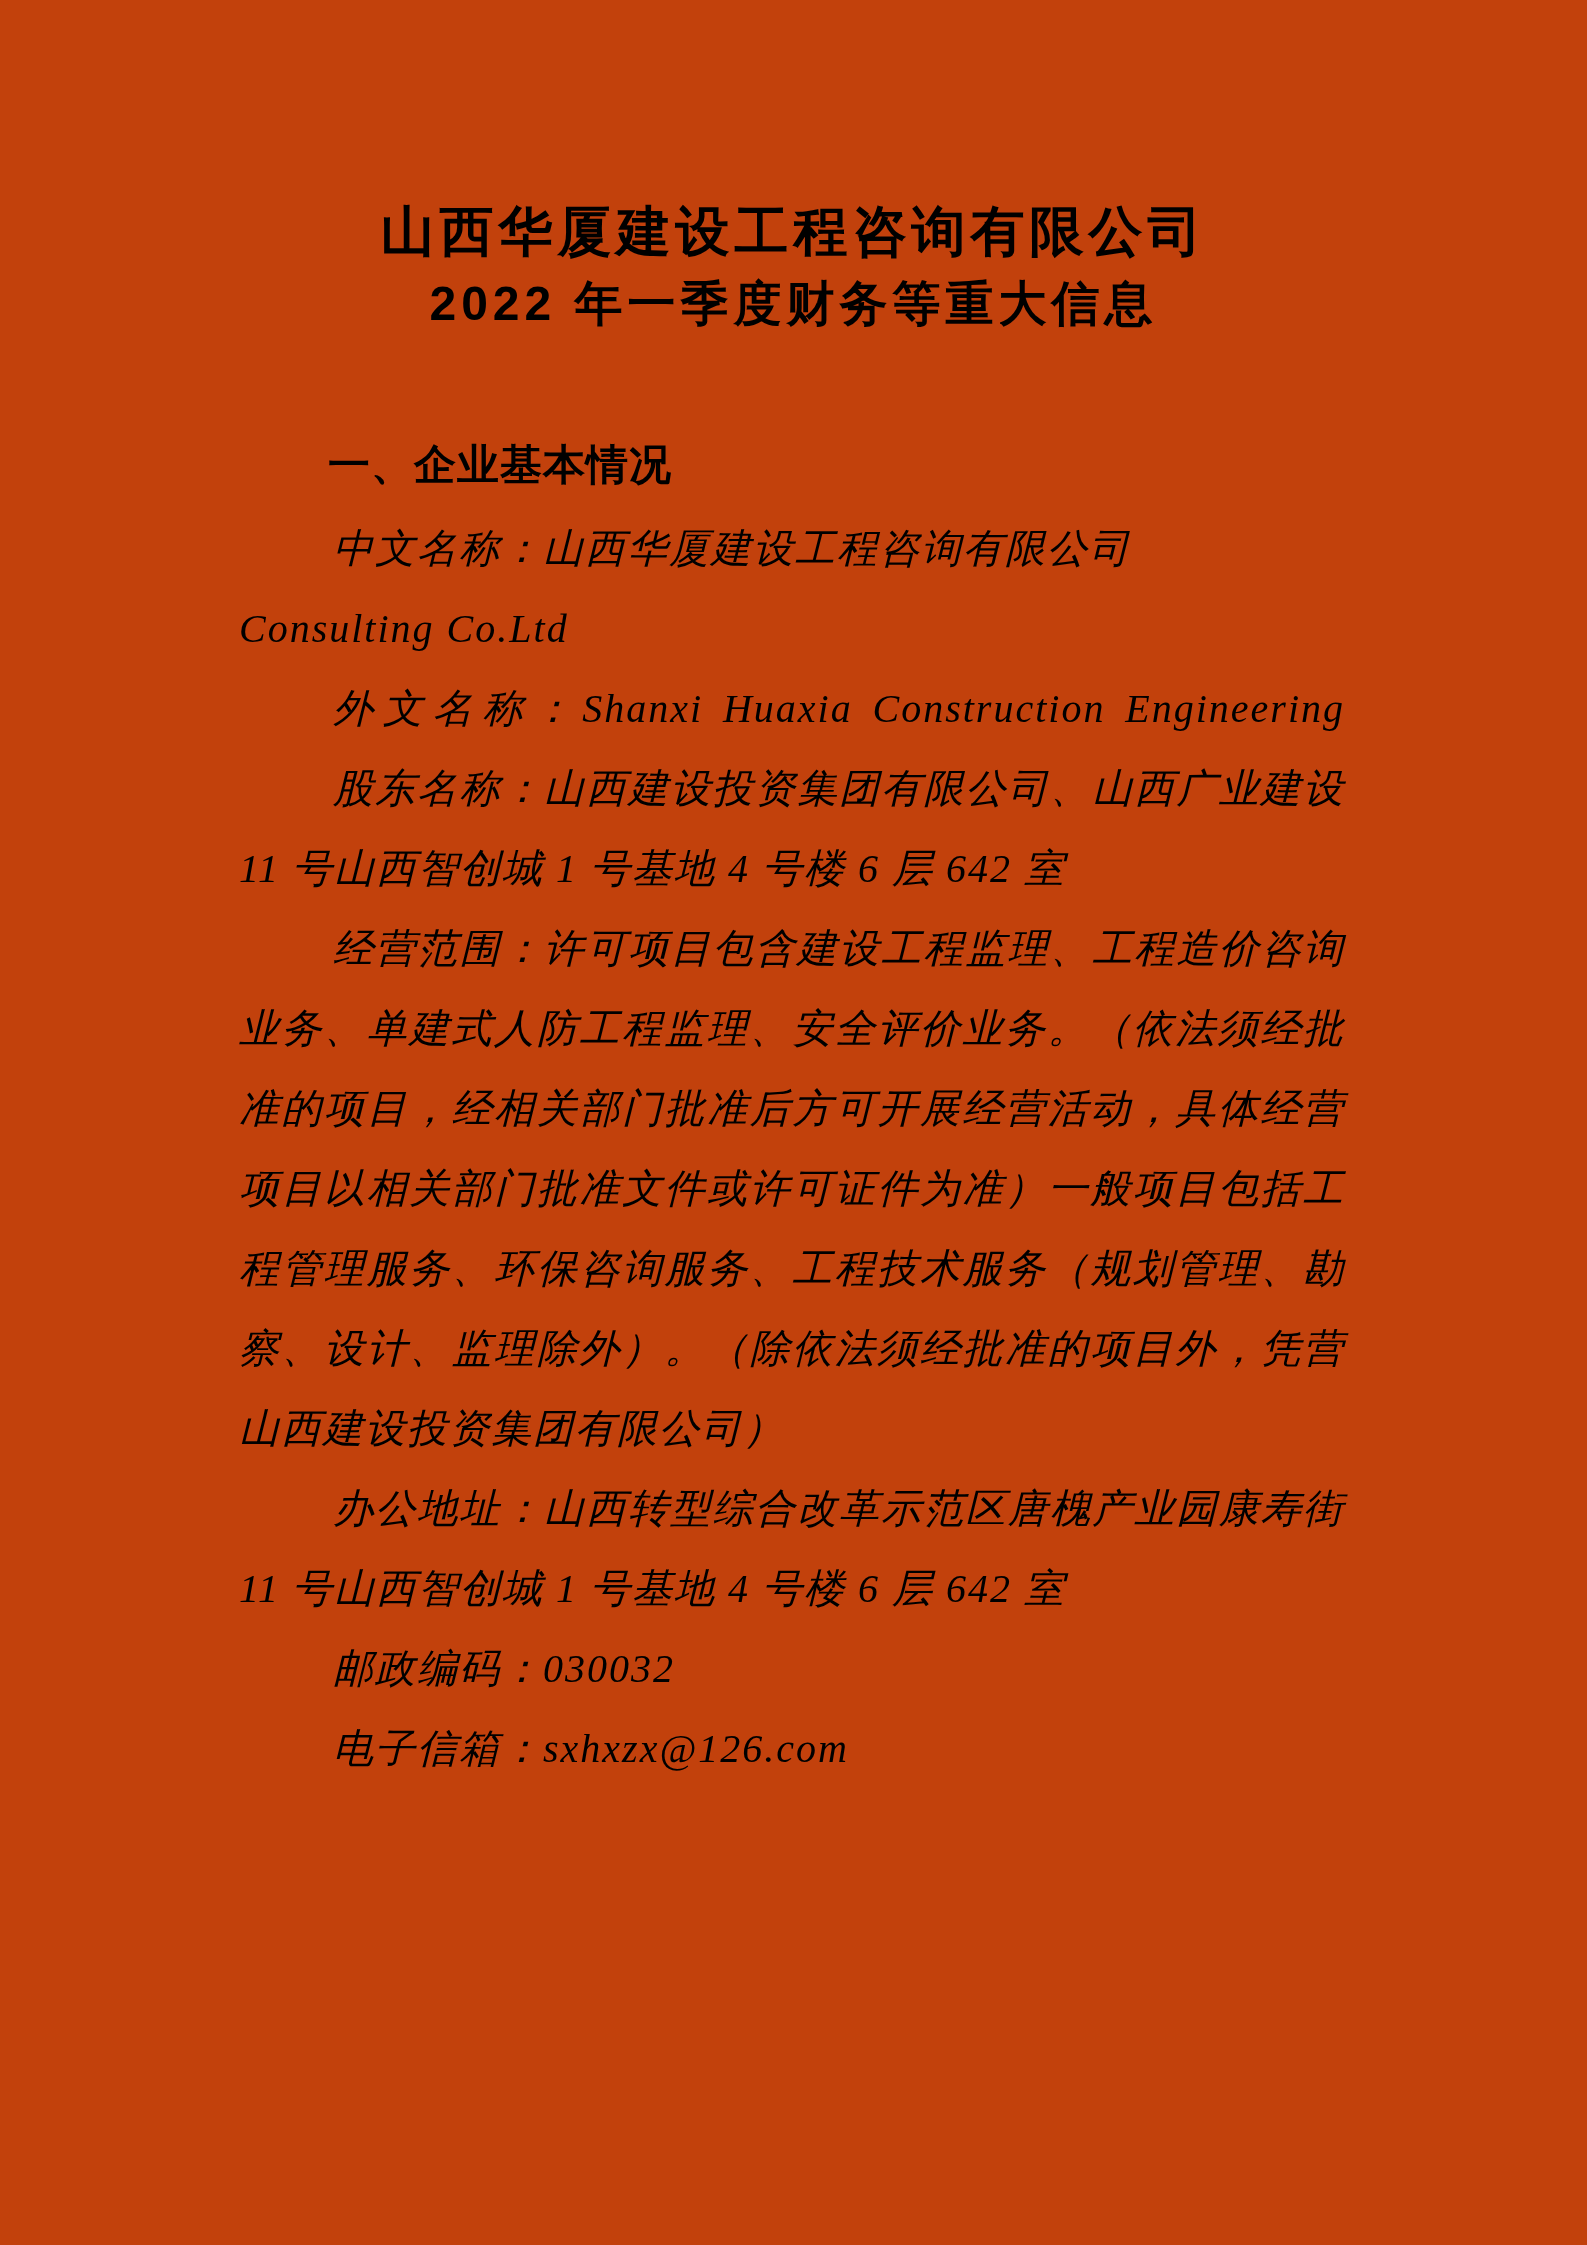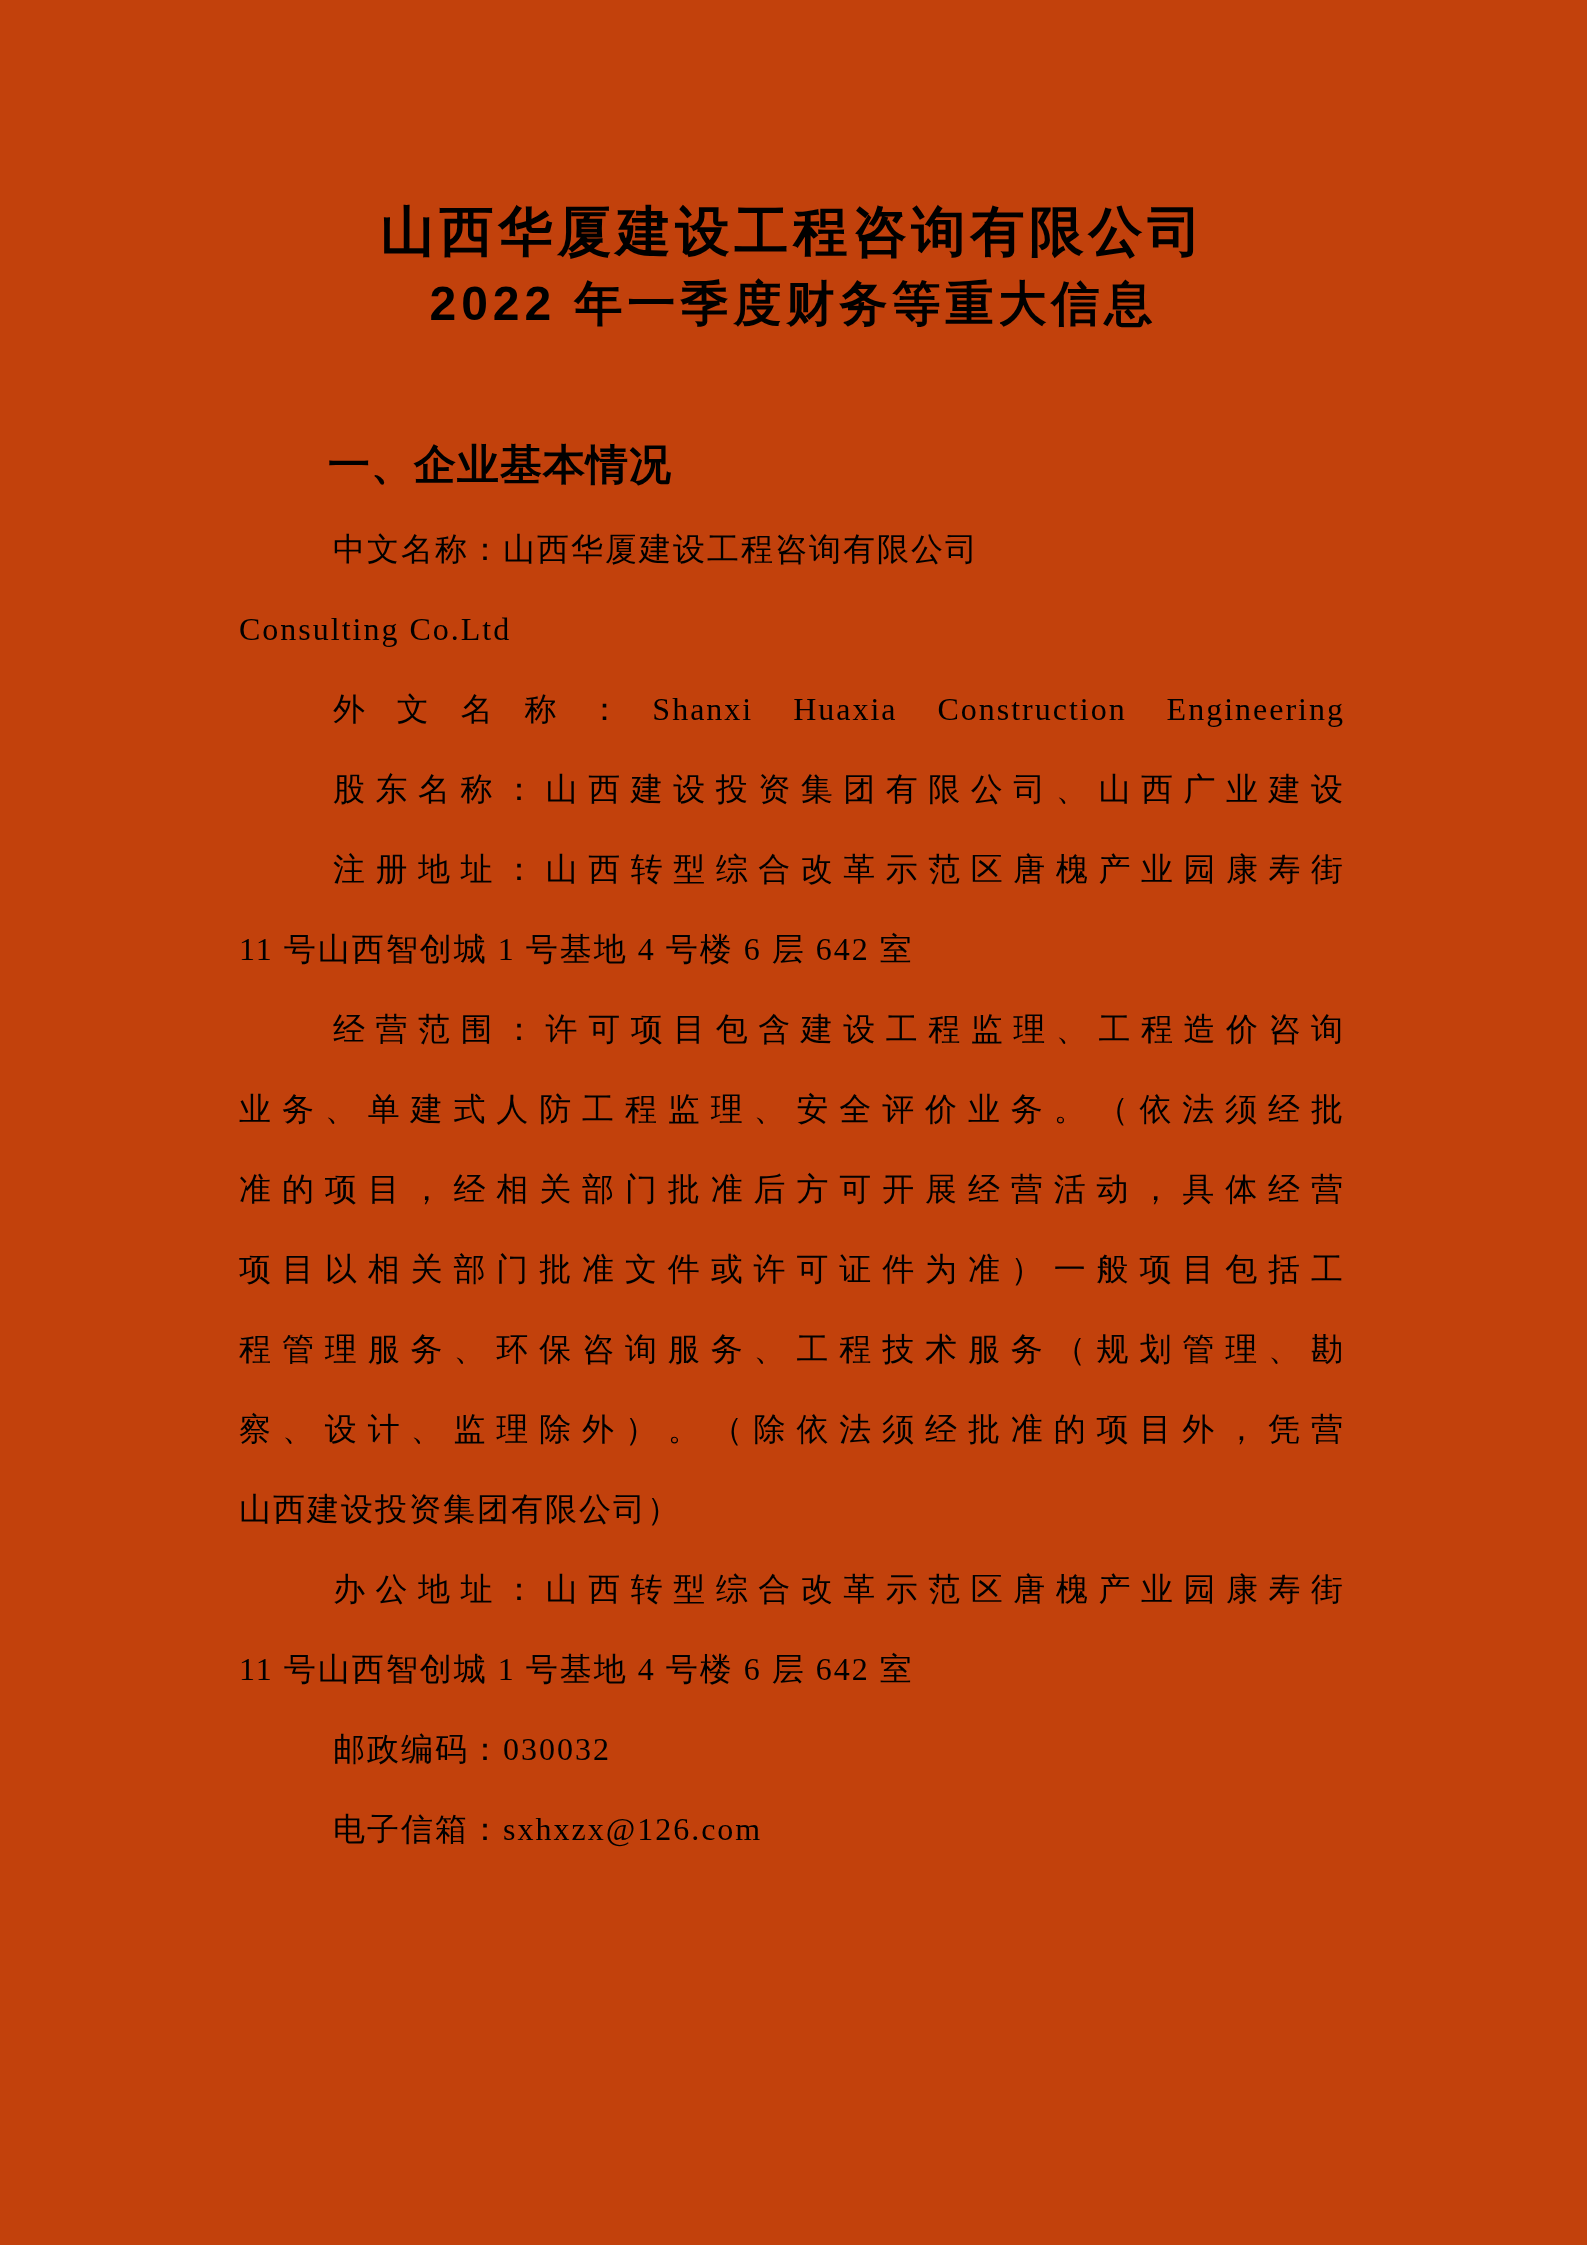--- a/index.html
+++ b/index.html
@@ -56,8 +56,9 @@
     left: 239px;
     top: 509px;
     width: 1106px;
-    font-size: 32px;
+    font-size: 40px;
     letter-spacing: 2px;
+    font-style: italic;
   }
   .line {
     height: 80px;

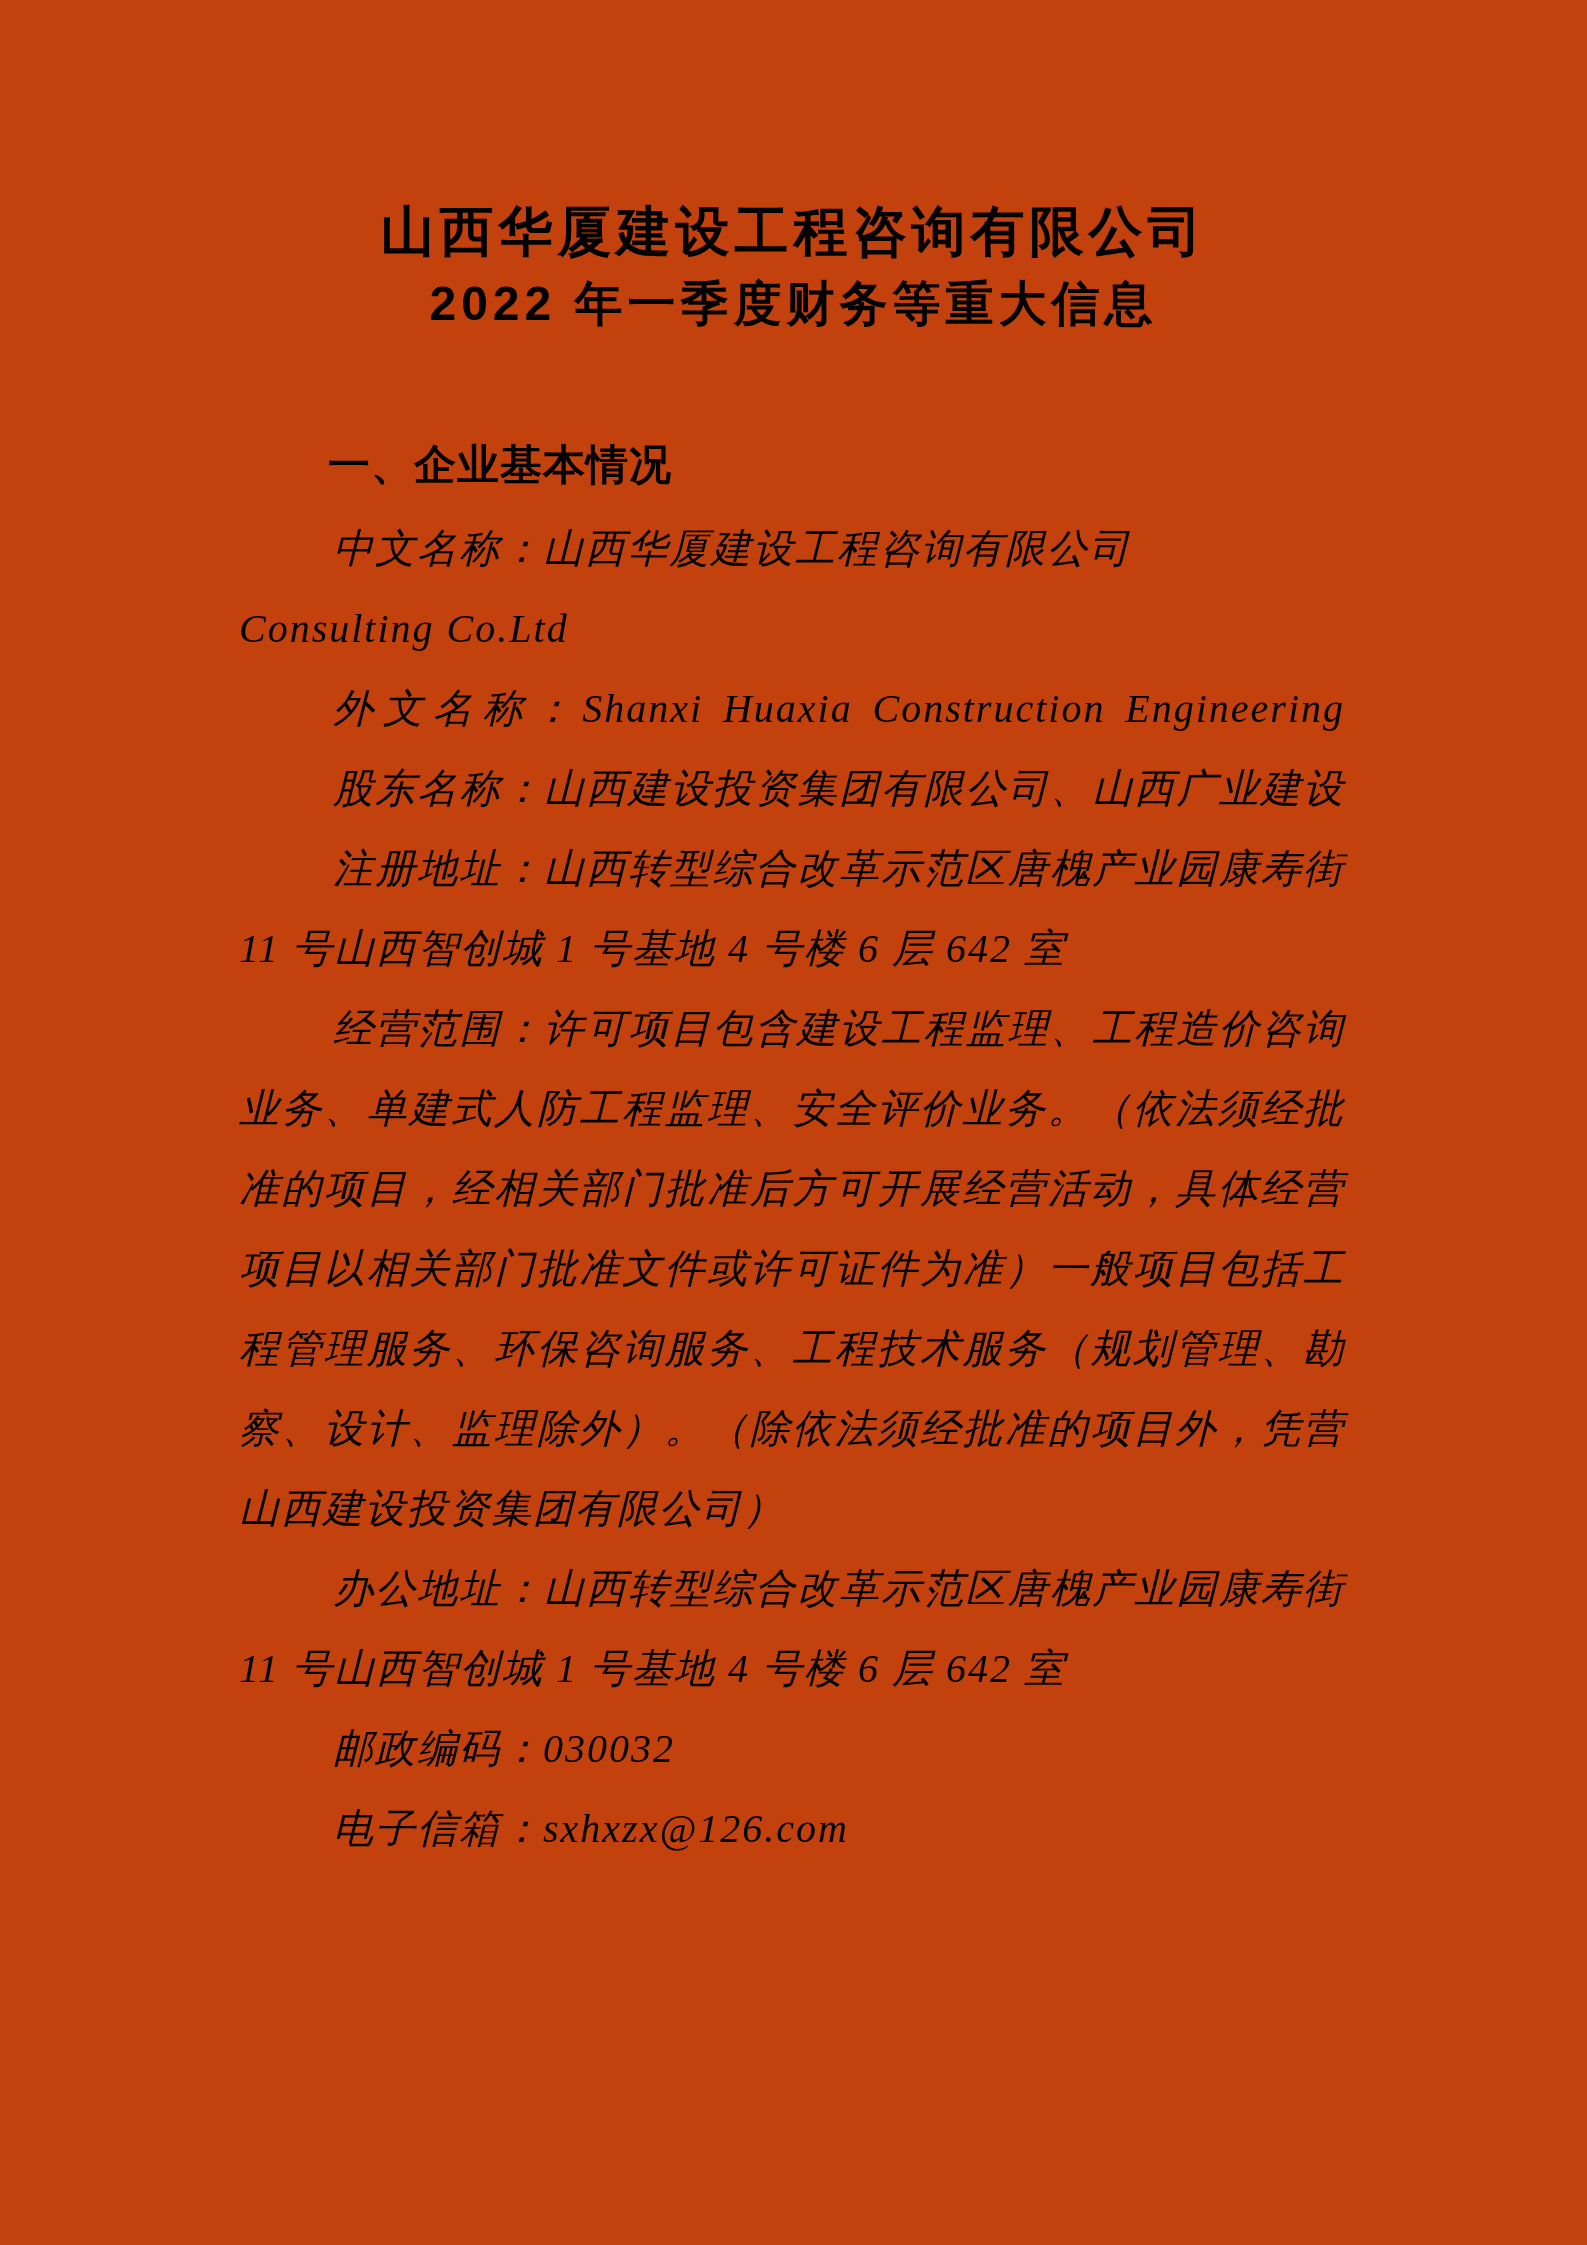--- a/index.html
+++ b/index.html
@@ -89,7 +89,6 @@
     <div class="line">Consulting Co.Ltd</div>
     <div class="line indent fill">外文名称：Shanxi Huaxia Construction Engineering</div>
     <div class="line indent fill">股东名称：山西建设投资集团有限公司、山西广业建设</div>
-    <div class="line indent fill">注册地址：山西转型综合改革示范区唐槐产业园康寿街</div>
     <div class="line">11 号山西智创城 1 号基地 4 号楼 6 层 642 室</div>
     <div class="line indent fill">经营范围：许可项目包含建设工程监理、工程造价咨询</div>
     <div class="line fill">业务、单建式人防工程监理、安全评价业务。（依法须经批</div>

